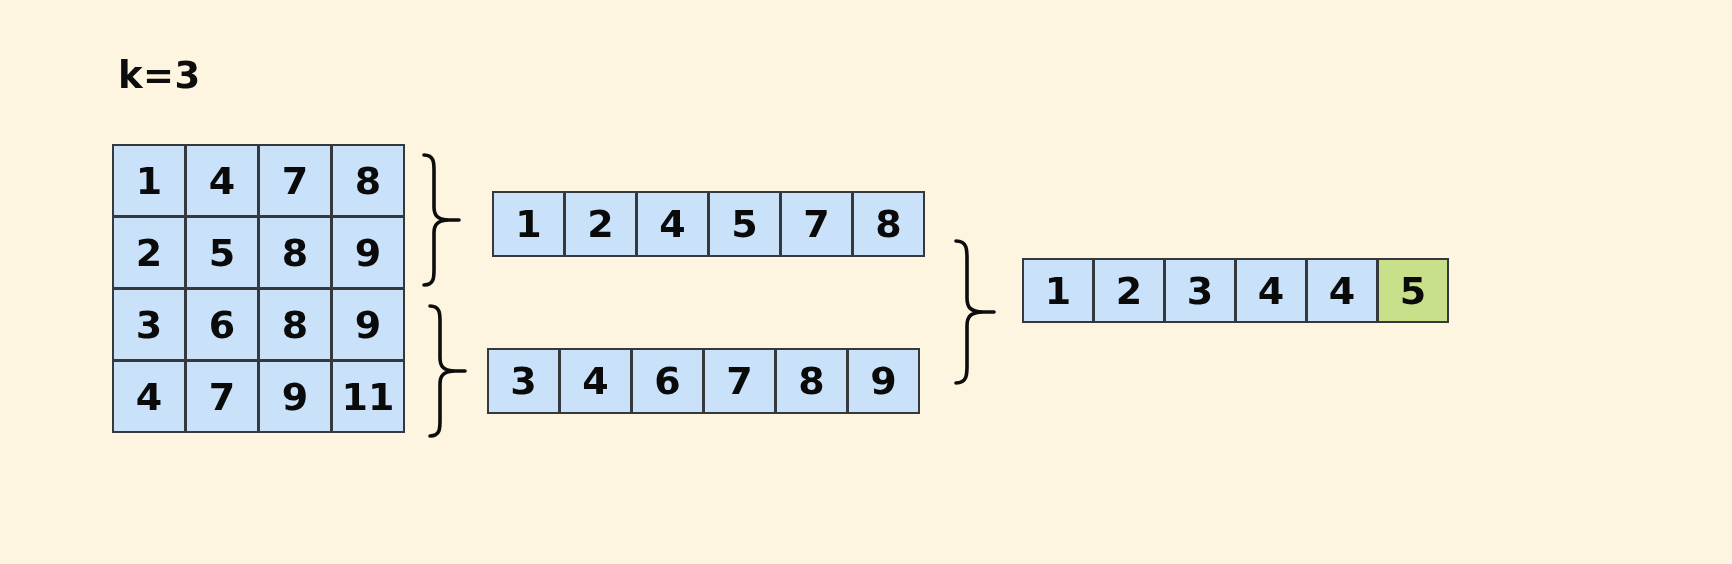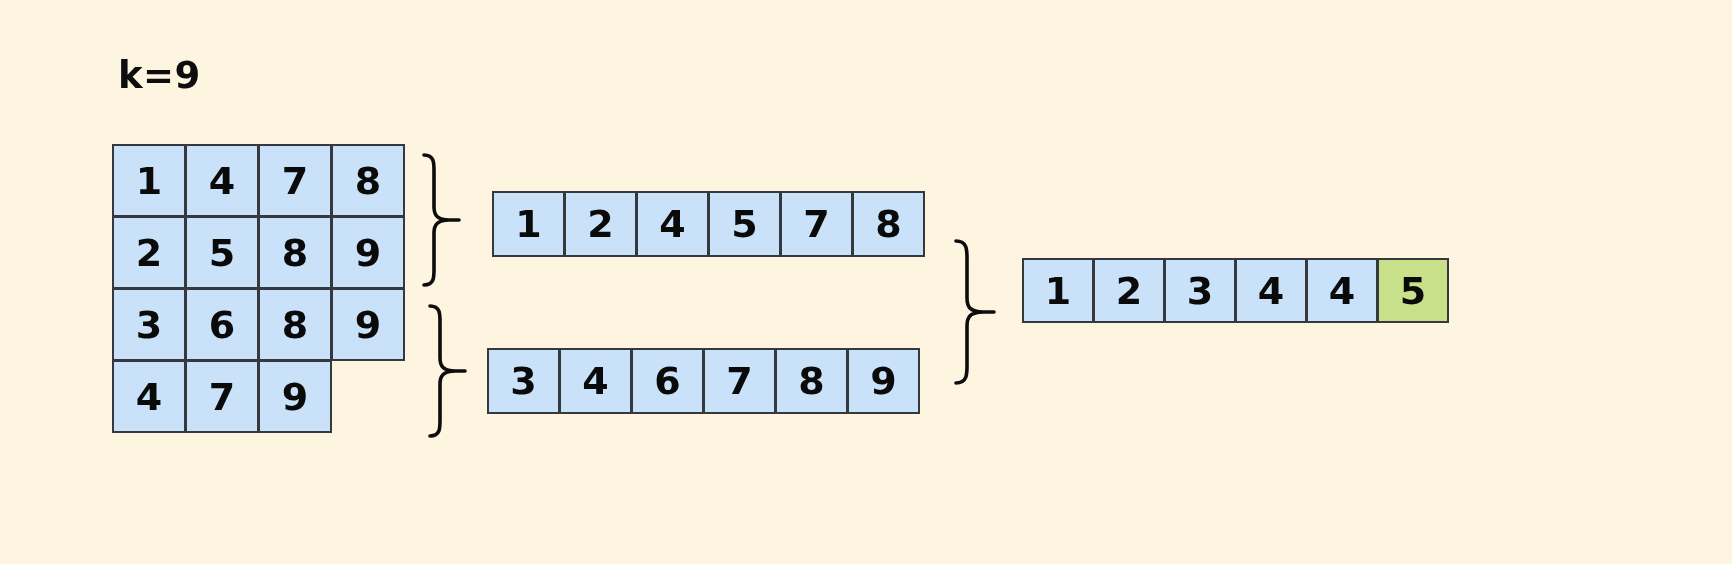--- a/index.html
+++ b/index.html
@@ -91,7 +91,7 @@
 
 <div id="stage">
 
-  <div class="k-label">k=9</div>
+  <div class="k-label">k=3</div>
 
   <div id="matrix">
     <div class="cell">1</div>

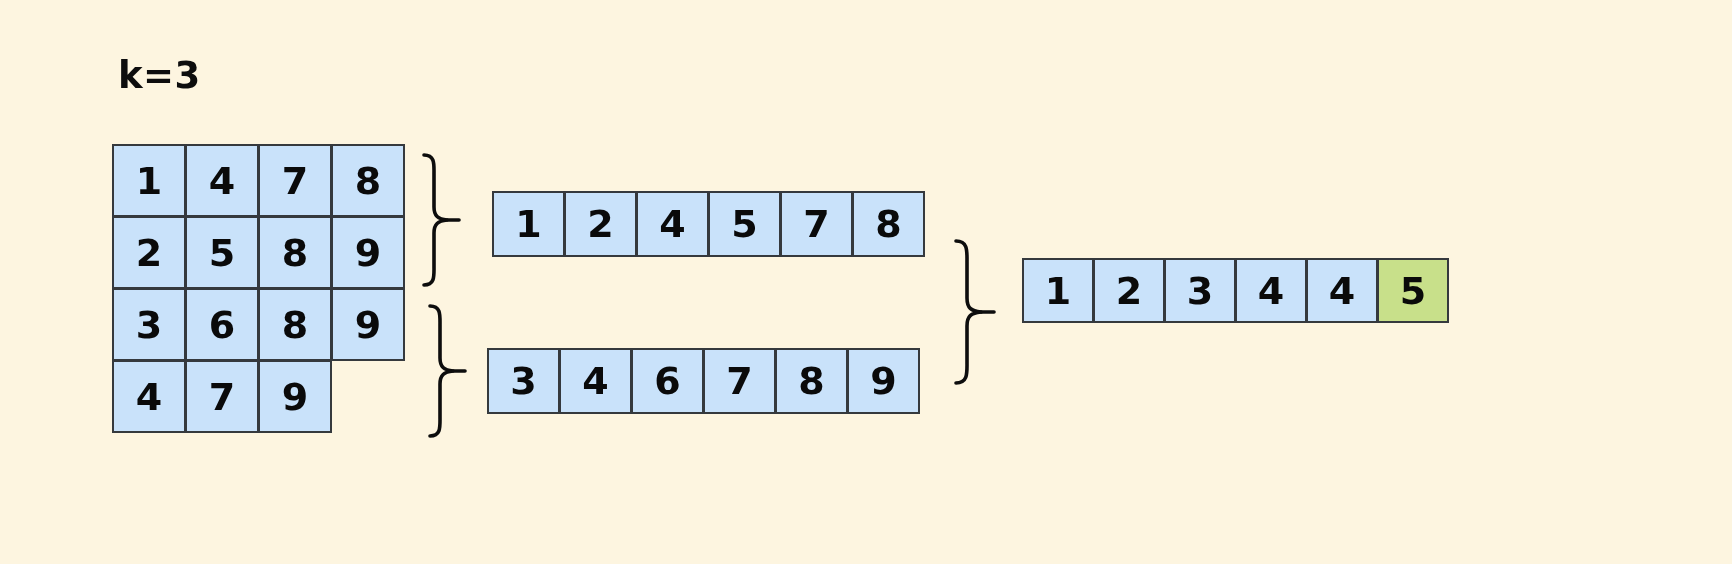--- a/index.html
+++ b/index.html
@@ -112,6 +112,7 @@
     <div class="cell">4</div>
     <div class="cell">7</div>
     <div class="cell">9</div>
+    <div class="cell">11</div>
   </div>
 
   <div class="brace" style="left:418px; top:152px;">

